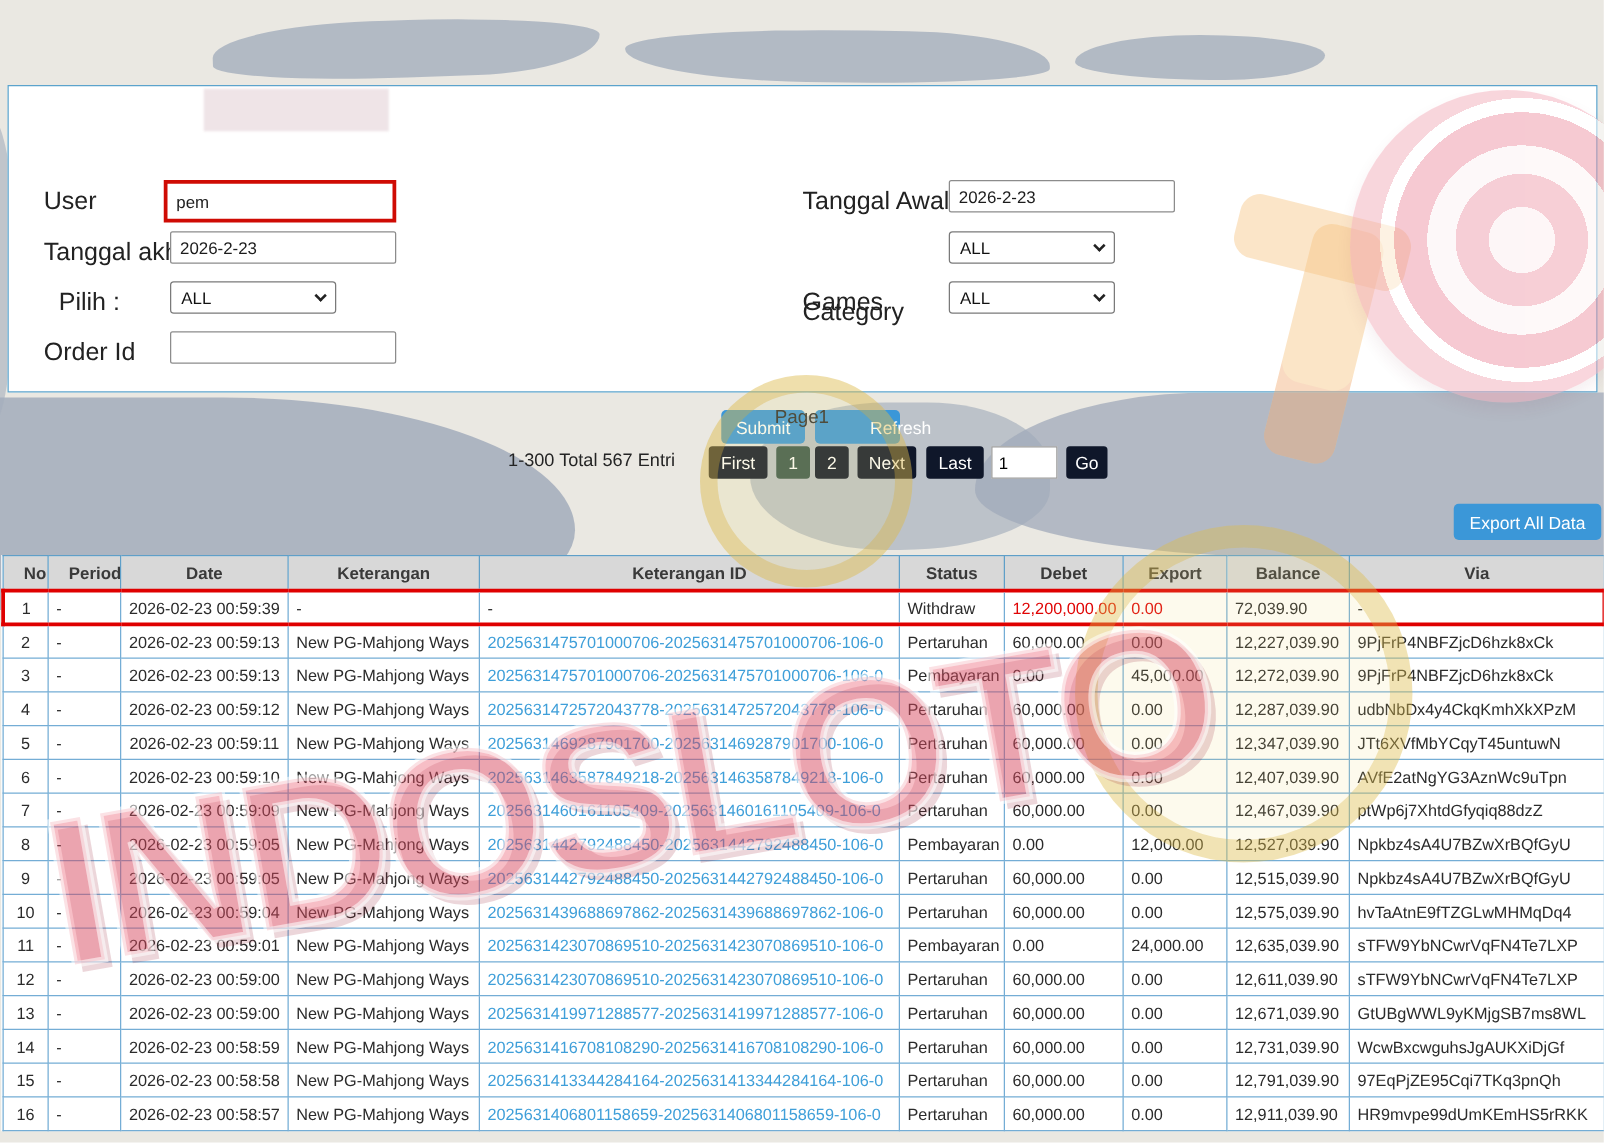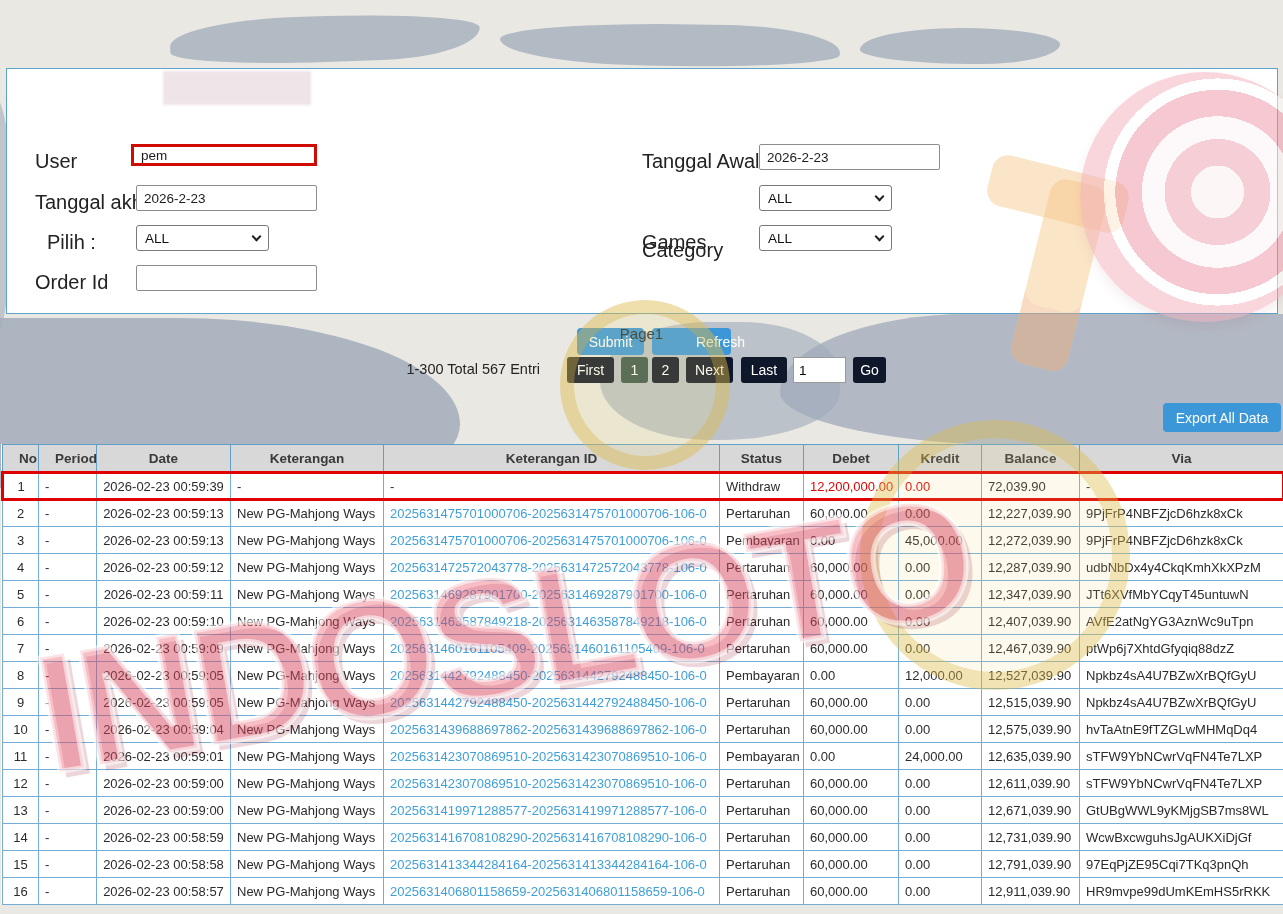--- a/index.html
+++ b/index.html
@@ -105,7 +105,7 @@
 
   <div class="panel">
     <span class="fld-label" style="left:28px; top:81px;">User</span>
-    <input class="txt red-box" style="left: 124px; top: 75px; width: 186px; height: 22px;" value="pem">
+    <input class="txt red-box" style="left: 124px; top: 75px; width: 186px; height: 34px;" value="pem">
     <div class="censor"></div>
 
     <span class="fld-label" style="left:28px; top:122px;">Tanggal akhir</span>

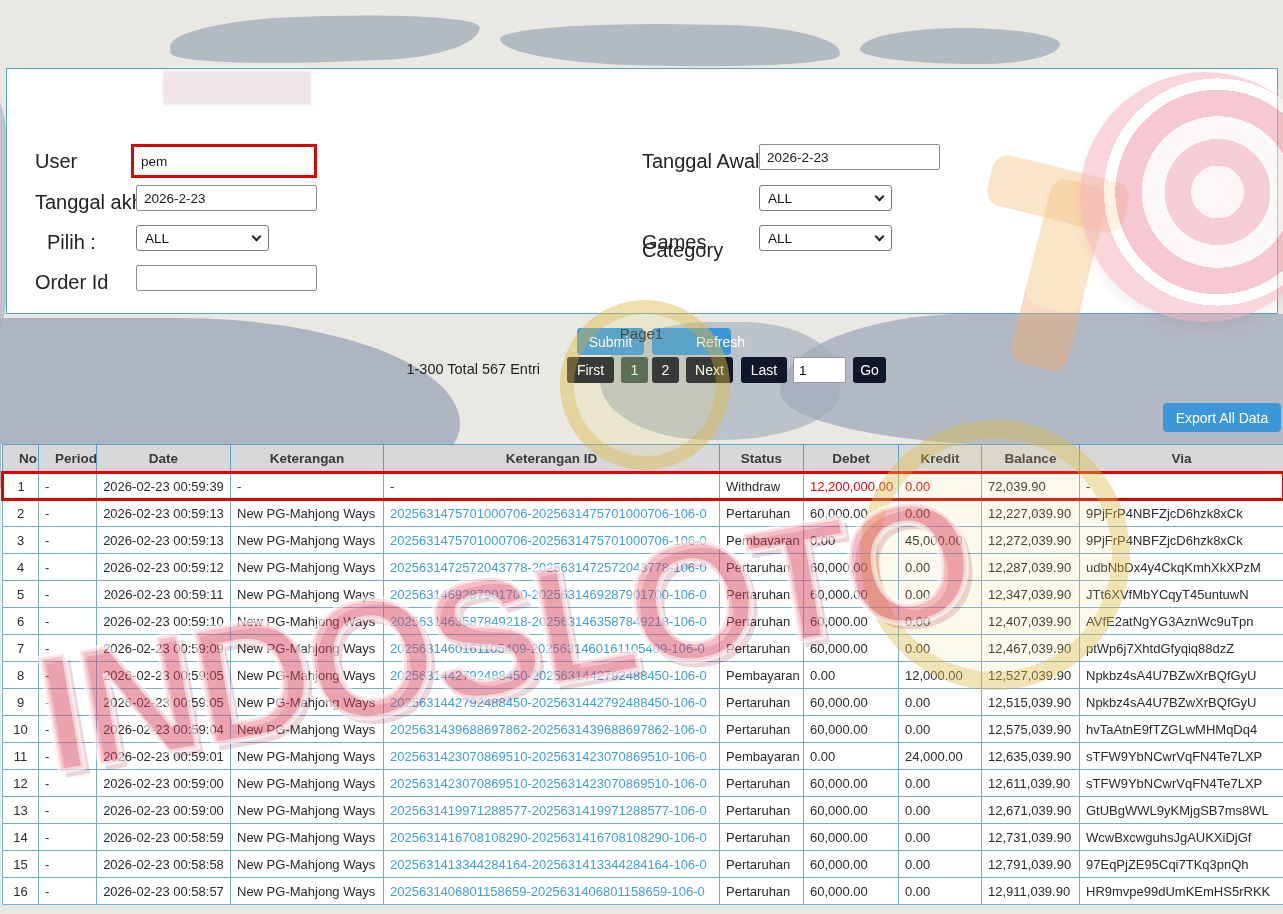--- a/index.html
+++ b/index.html
@@ -39,7 +39,7 @@
   .btn { display:inline-block; background:#3b97d8; color:#fff; border:none; border-radius:4px;
     font-family:"Liberation Sans",sans-serif; font-size:14px; text-align:center; cursor:pointer; }
   .btn-submit { position:absolute; left:570px; top:259px; width:67px; height:27px; }
-  .btn-refresh { position:absolute; left:645px; top:259px; width:79px; height:27px;padding-left:44px; }
+  .btn-refresh { position:absolute; left:645px; top:259px; width:68px; height:27px;padding-left:44px; }
 
   
   .band { position:absolute; left:0; top:315px; width:1283px; height:129px; z-index:2;padding-left:21px; }

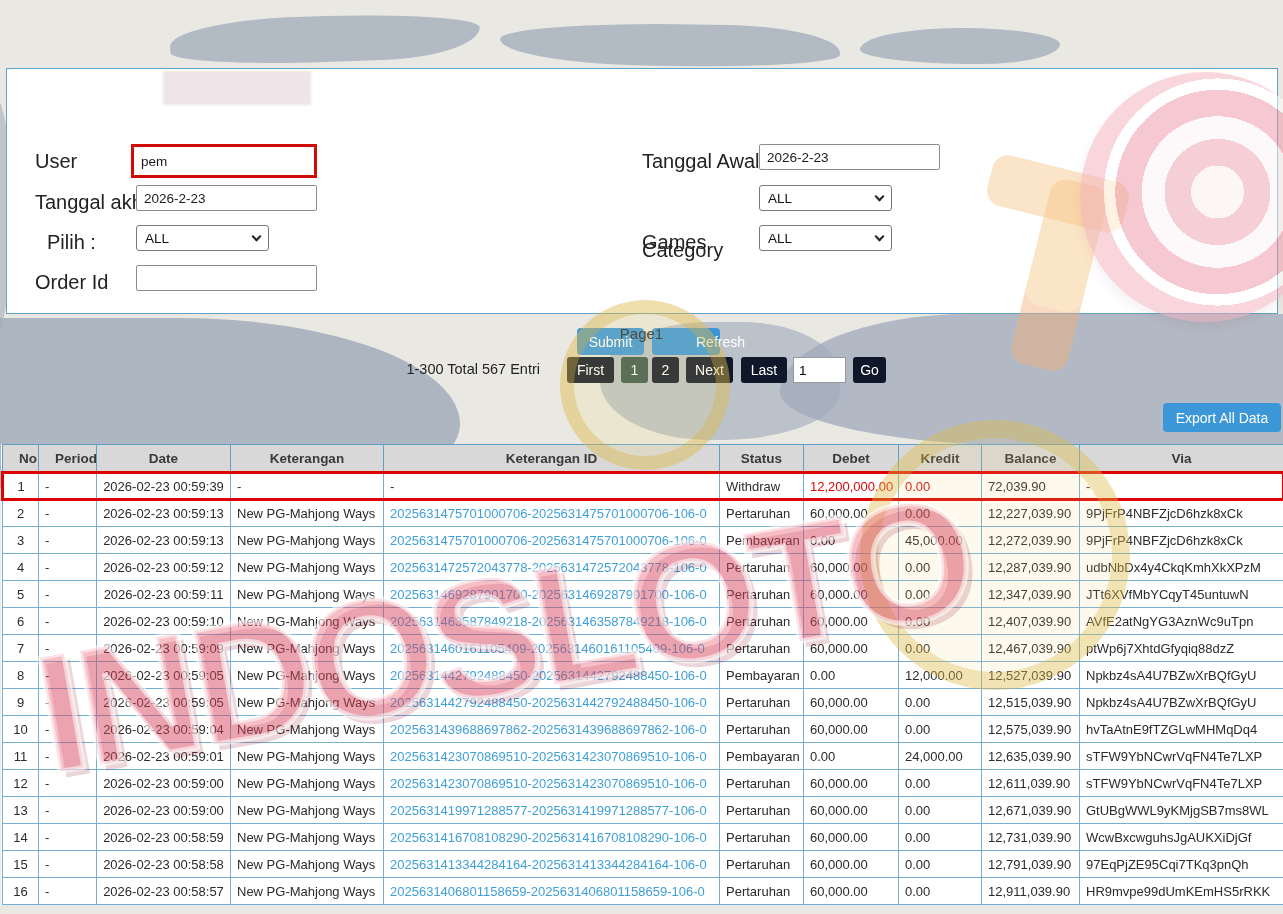--- a/index.html
+++ b/index.html
@@ -175,7 +175,7 @@
             <th>Keterangan ID</th>
             <th>Status</th>
             <th>Debet</th>
-            <th>Kredit</th>
+            <th>Export</th>
             <th>Balance</th>
             <th>Via</th>
           </tr>

